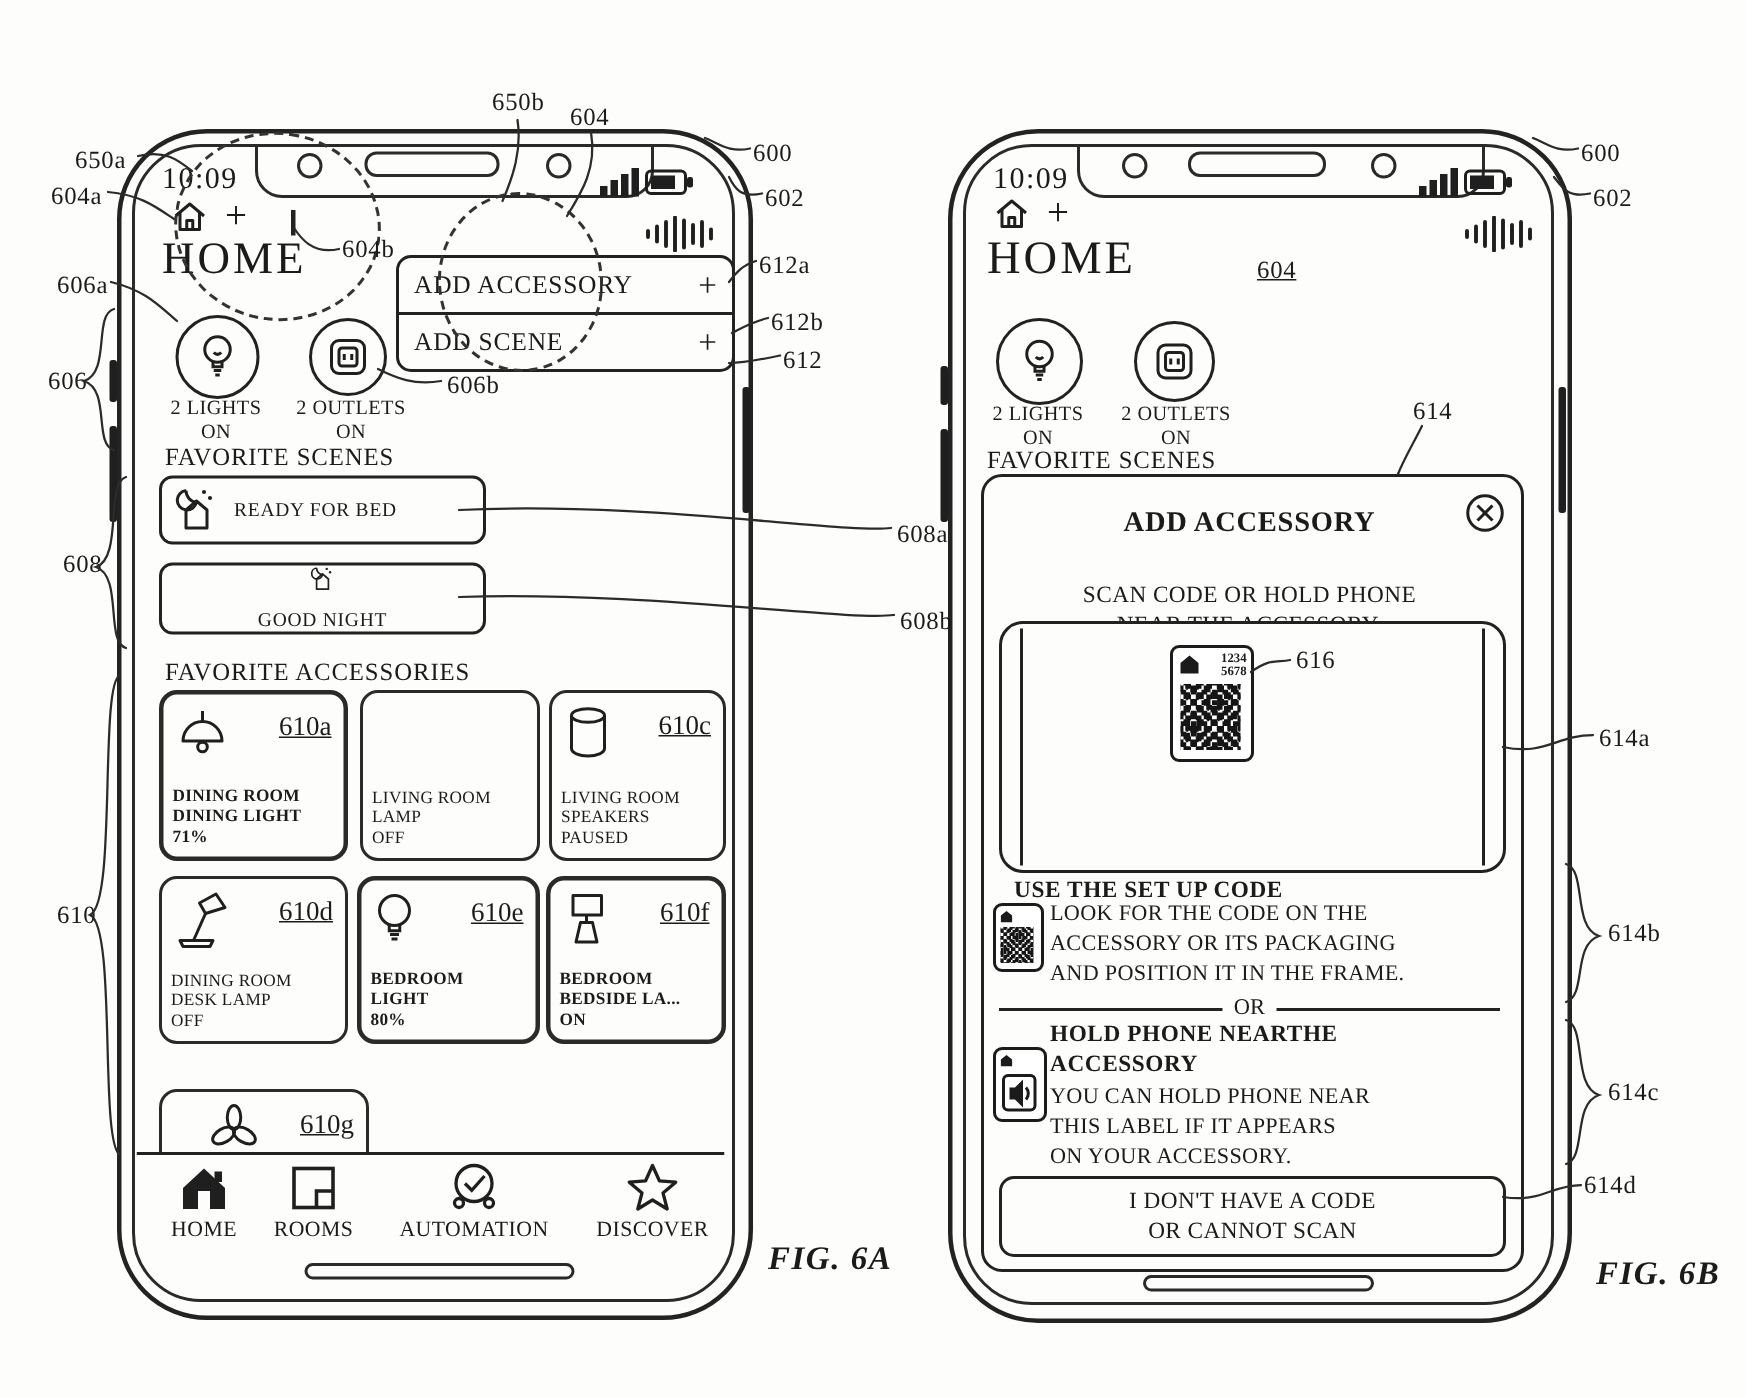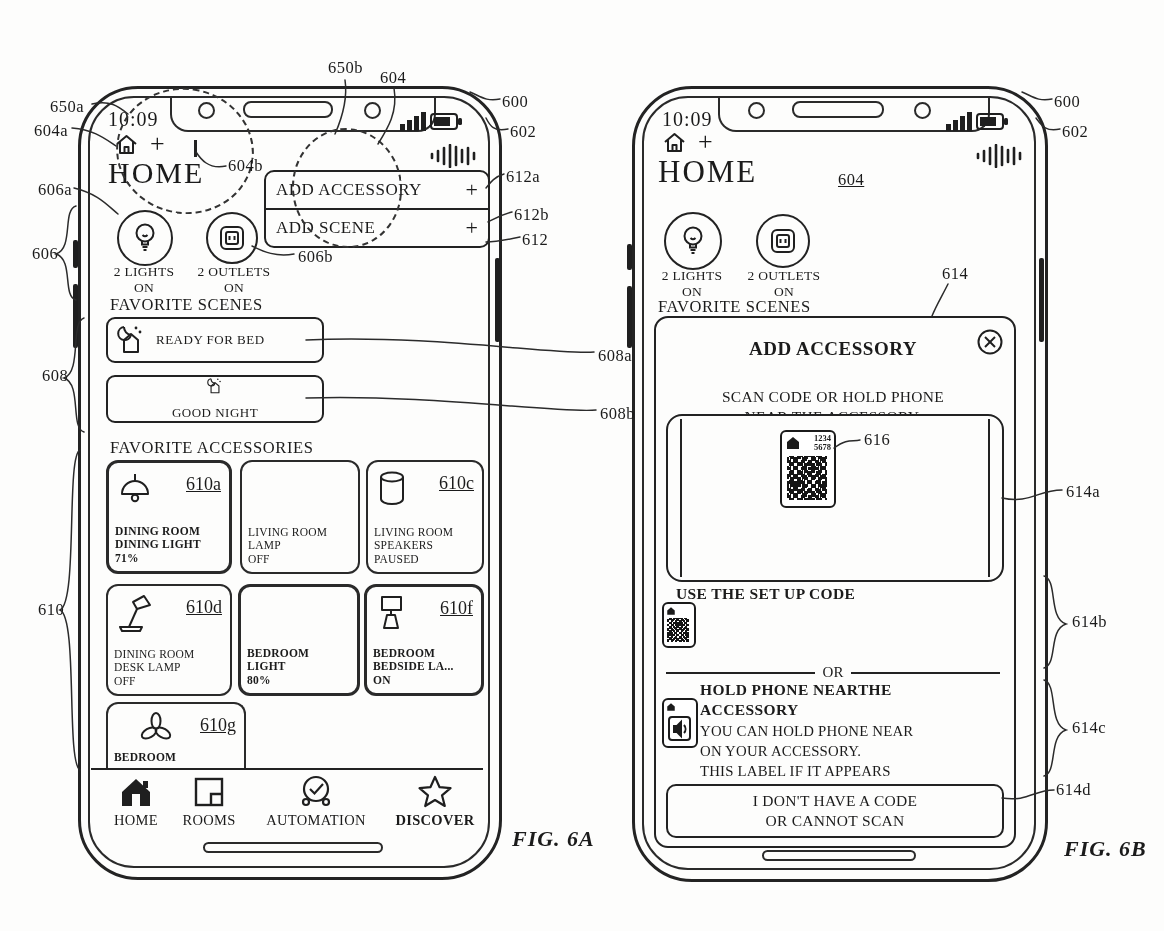--- a/index.html
+++ b/index.html
@@ -265,6 +265,17 @@
   </div>
 
   <div class="tile thick" style="left:238px;top:584px;width:122px;height:112px;">
+    <div class="tile-top">
+      <svg width="28" height="40" viewBox="0 0 28 40">
+        <g fill="none" stroke="#1f1f1f" stroke-width="2">
+          <circle cx="14" cy="13" r="10"></circle>
+            <path d="M10.5 22.5 v4 h7 v-4"></path>
+            <path d="M11 29 h6"></path>
+            <path d="M12 32 h4"></path>
+        </g>
+      </svg>
+      <span class="tile-ref">610e</span>
+    </div>
     <div class="tile-text bold">
       <div>BEDROOM</div>
       <div>LIGHT</div>

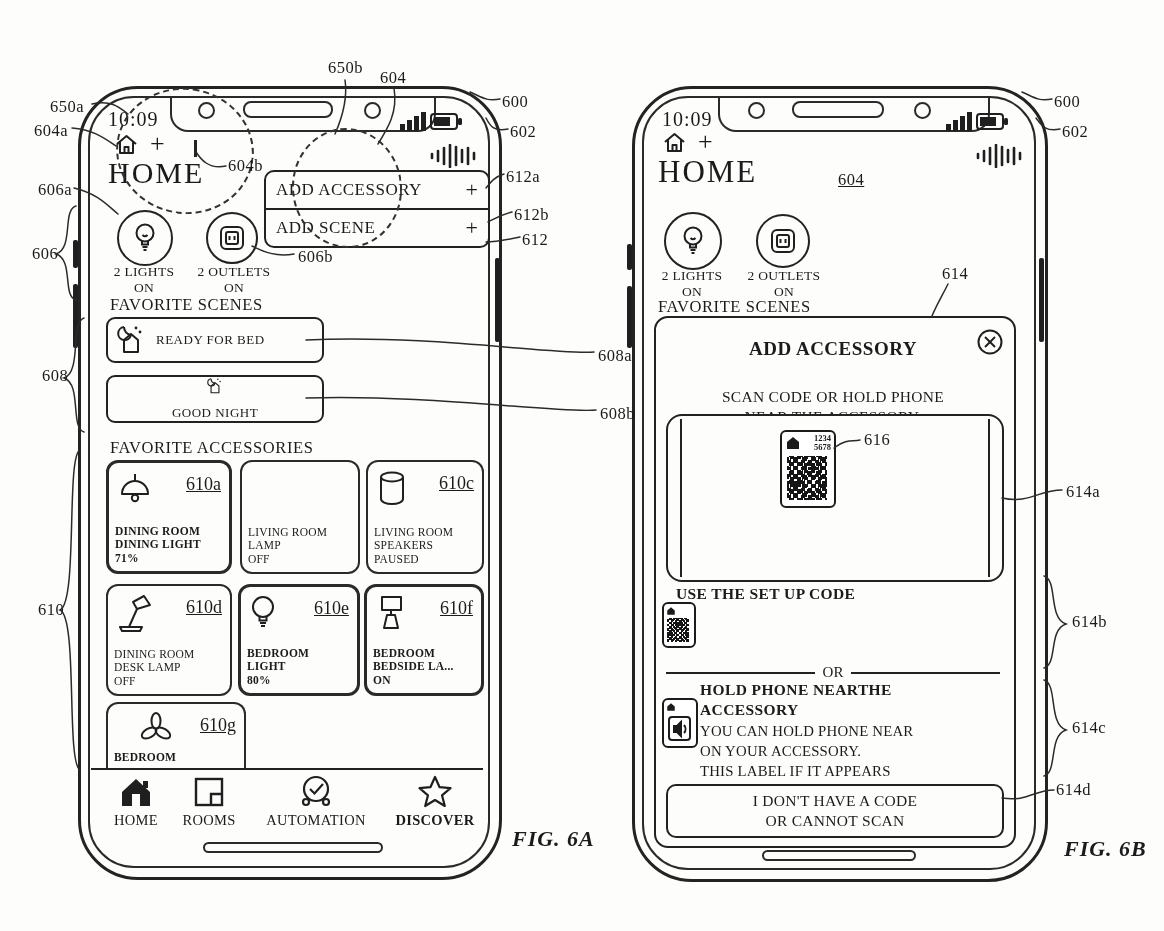--- a/index.html
+++ b/index.html
@@ -468,6 +468,11 @@
       <path d="M2 7 L8 2 L14 7 V14 H2 Z" fill="#1b1b1b"></path>
     </svg>
     <div class="qr" style="left:3px;top:14px;width:22px;height:24px;background-size:4px 4px,5px 5px;"></div>
+  </div>
+  <div class="p-body" style="left:700px;top:600px;width:302px;z-index:4;">
+    <div>LOOK FOR THE CODE ON THE</div>
+    <div>ACCESSORY OR ITS PACKAGING</div>
+    <div>AND POSITION IT IN THE FRAME.</div>
   </div>
 
   <div class="or-row" style="left:666px;top:664px;width:334px;z-index:4;">

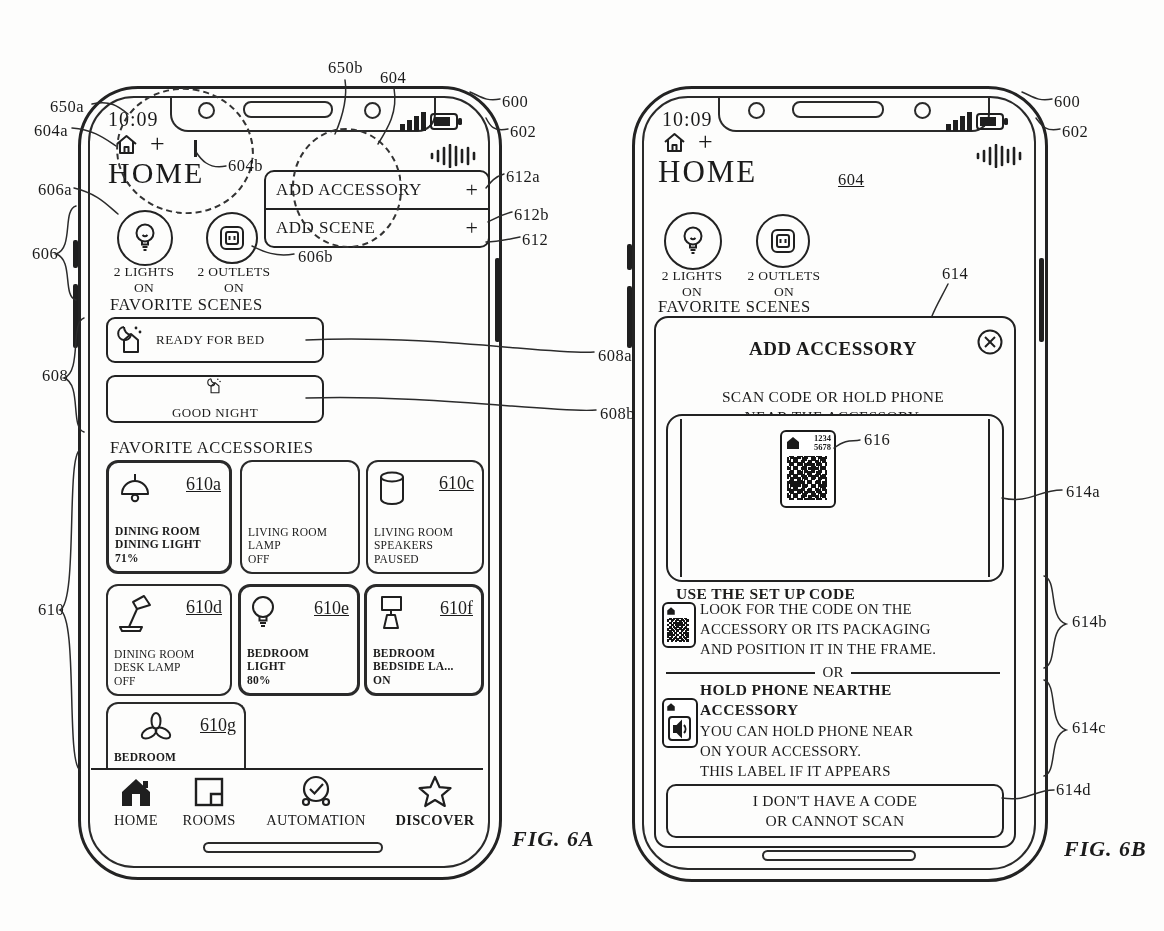--- a/index.html
+++ b/index.html
@@ -301,7 +301,7 @@
     </div>
   </div>
 
-  <div class="tile" style="left:106px;top:702px;width:140px;height:68px;border-bottom:none;border-radius:12px 12px 0 0;padding-left:20px;">
+  <div class="tile" style="left:106px;top:726px;width:140px;height:68px;border-bottom:none;border-radius:12px 12px 0 0;padding-left:20px;">
     <div class="tile-top">
       <svg width="40" height="36" viewBox="0 0 40 36">
         <g fill="none" stroke="#1f1f1f" stroke-width="2">

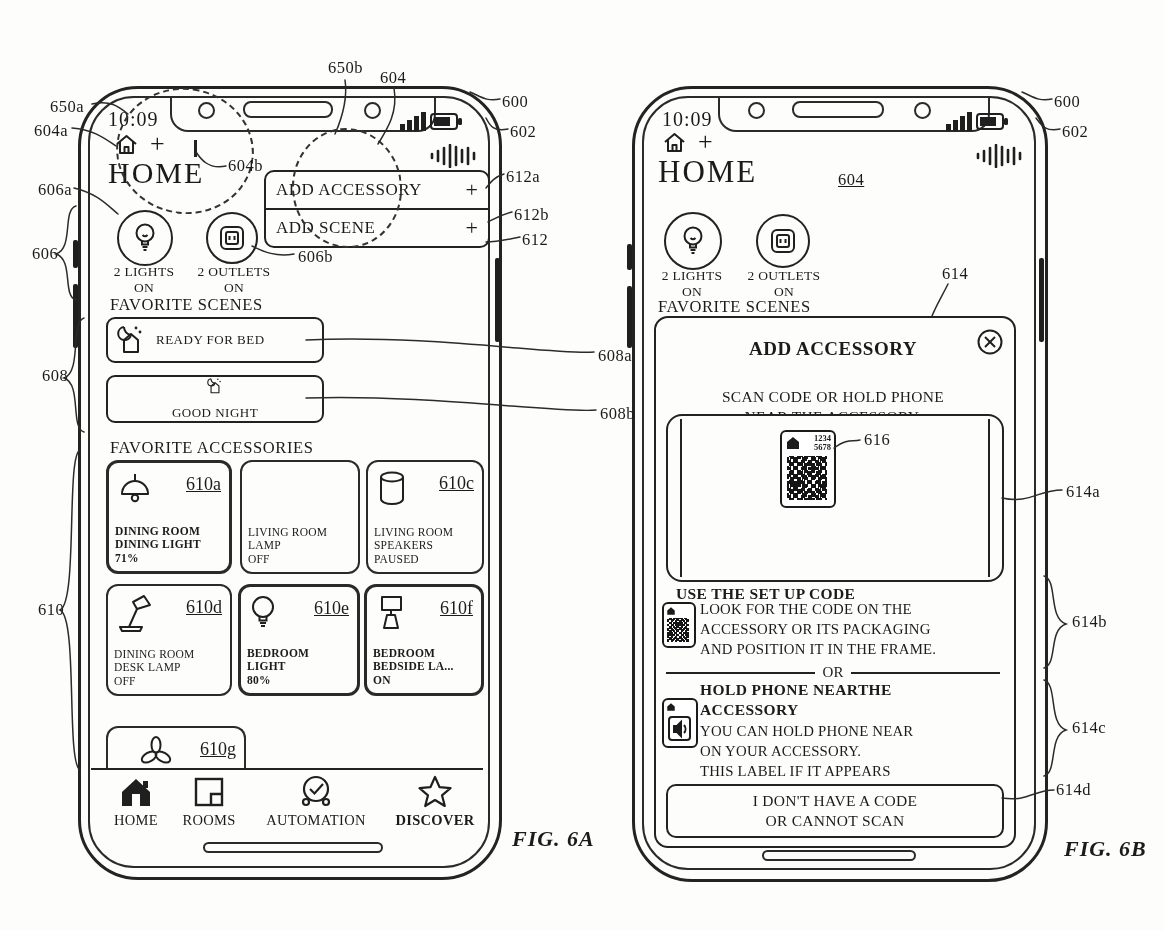--- a/index.html
+++ b/index.html
@@ -499,8 +499,8 @@
   </div>
   <div class="p-body" style="left:700px;top:722px;width:302px;z-index:4;">
     <div>YOU CAN HOLD PHONE NEAR</div>
+    <div>THIS LABEL IF IT APPEARS</div>
     <div>ON YOUR ACCESSORY.</div>
-    <div>THIS LABEL IF IT APPEARS</div>
   </div>
 
   <div class="panel-btn" style="left:666px;top:784px;width:334px;height:50px;z-index:4;">

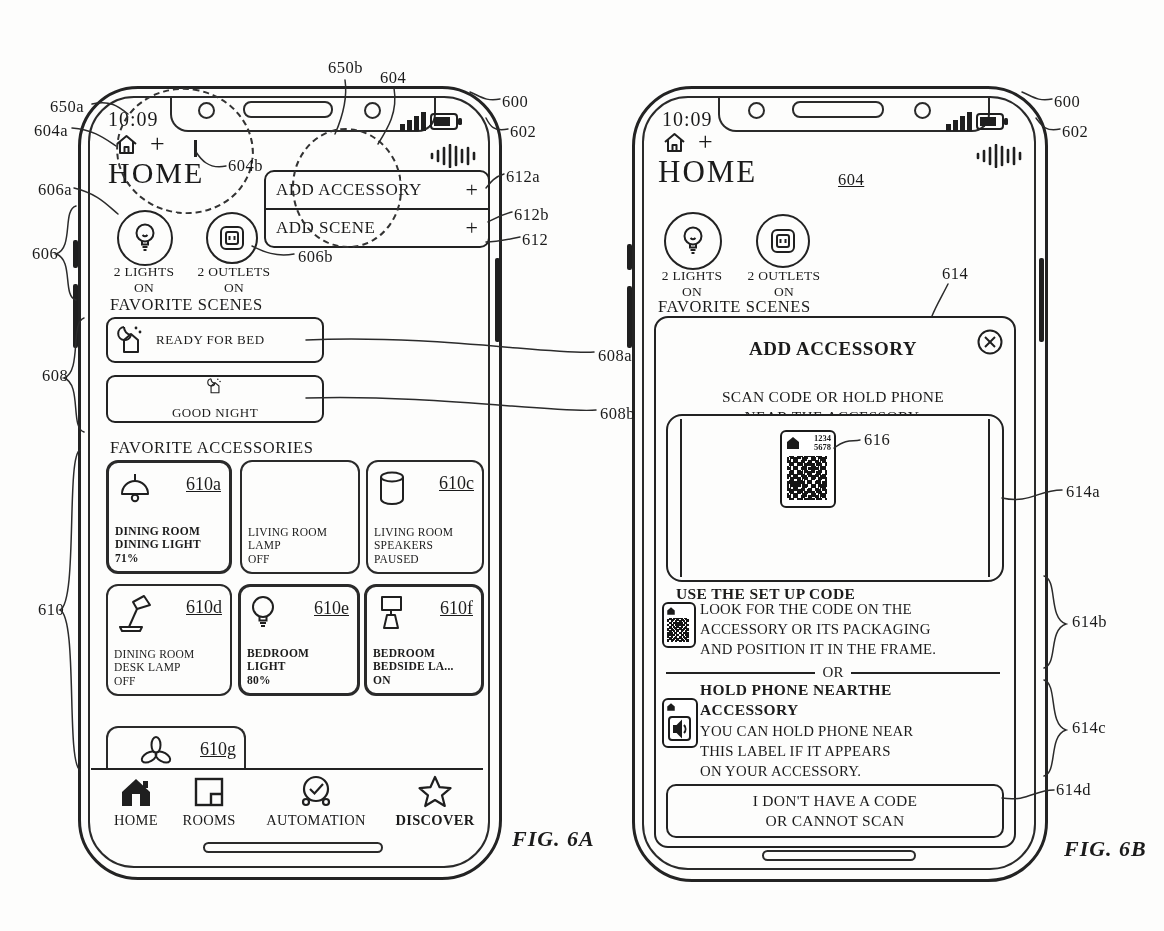--- a/index.html
+++ b/index.html
@@ -346,7 +346,7 @@
     </svg>
     <div class="tab-label">AUTOMATION</div>
   </div>
-  <div class="tab-item" style="left:392px;top:774px;width:86px;z-index:2;font-weight:bold;">
+  <div class="tab-item" style="left:392px;top:774px;width:86px;z-index:2;">
     <svg width="38" height="36" viewBox="0 0 38 36" style="margin:0 auto;">
       <path d="M19 3 L23.6 13.2 L34.5 14.1 L26 21.3 L28.8 32 L19 26 L9.2 32 L12 21.3 L3.5 14.1 L14.4 13.2 Z" fill="none" stroke="#1f1f1f" stroke-width="2.2" stroke-linejoin="round"></path>
     </svg>

